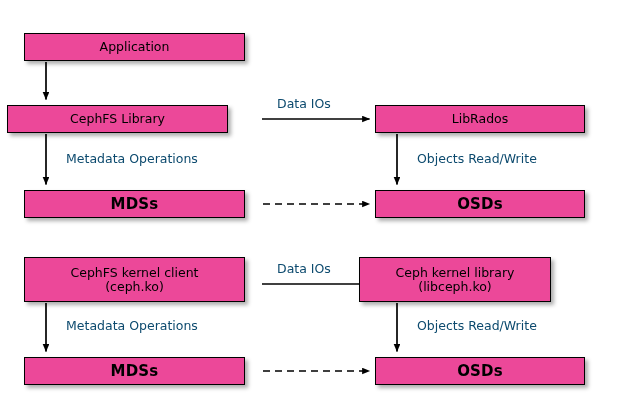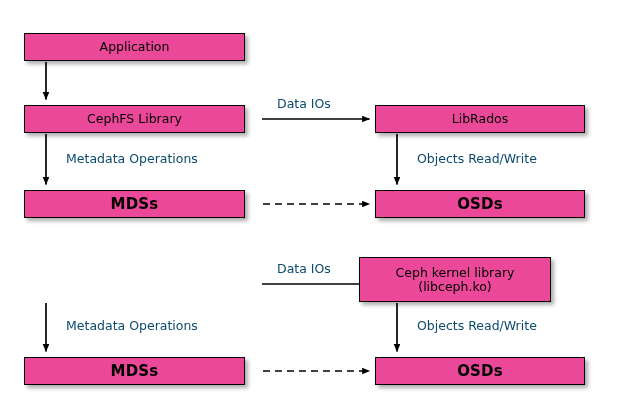--- a/index.html
+++ b/index.html
@@ -123,7 +123,7 @@
     <span class="label t-reg">Application</span>
   </div>
 
-  <div class="node" style="left:24px; top:105px; width:221px; height:28px;">
+  <div class="node" style="left:7px; top:105px; width:221px; height:28px;">
     <span class="label t-reg">CephFS Library</span>
   </div>
 

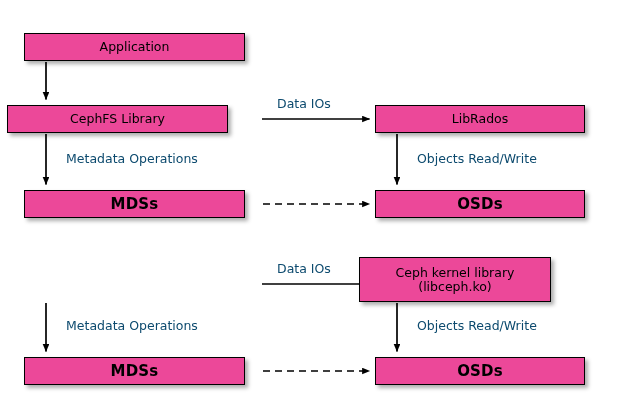--- a/index.html
+++ b/index.html
@@ -139,6 +139,10 @@
     <span class="label t-bold">OSDs</span>
   </div>
 
+  <div class="node" style="left:24px; top:257px; width:221px; height:45px;">
+    <span class="label t-reg">CephFS kernel client
+(ceph.ko)</span>
+  </div>
 
   <div class="node" style="left:359px; top:257px; width:192px; height:45px;">
     <span class="label t-reg">Ceph kernel library

